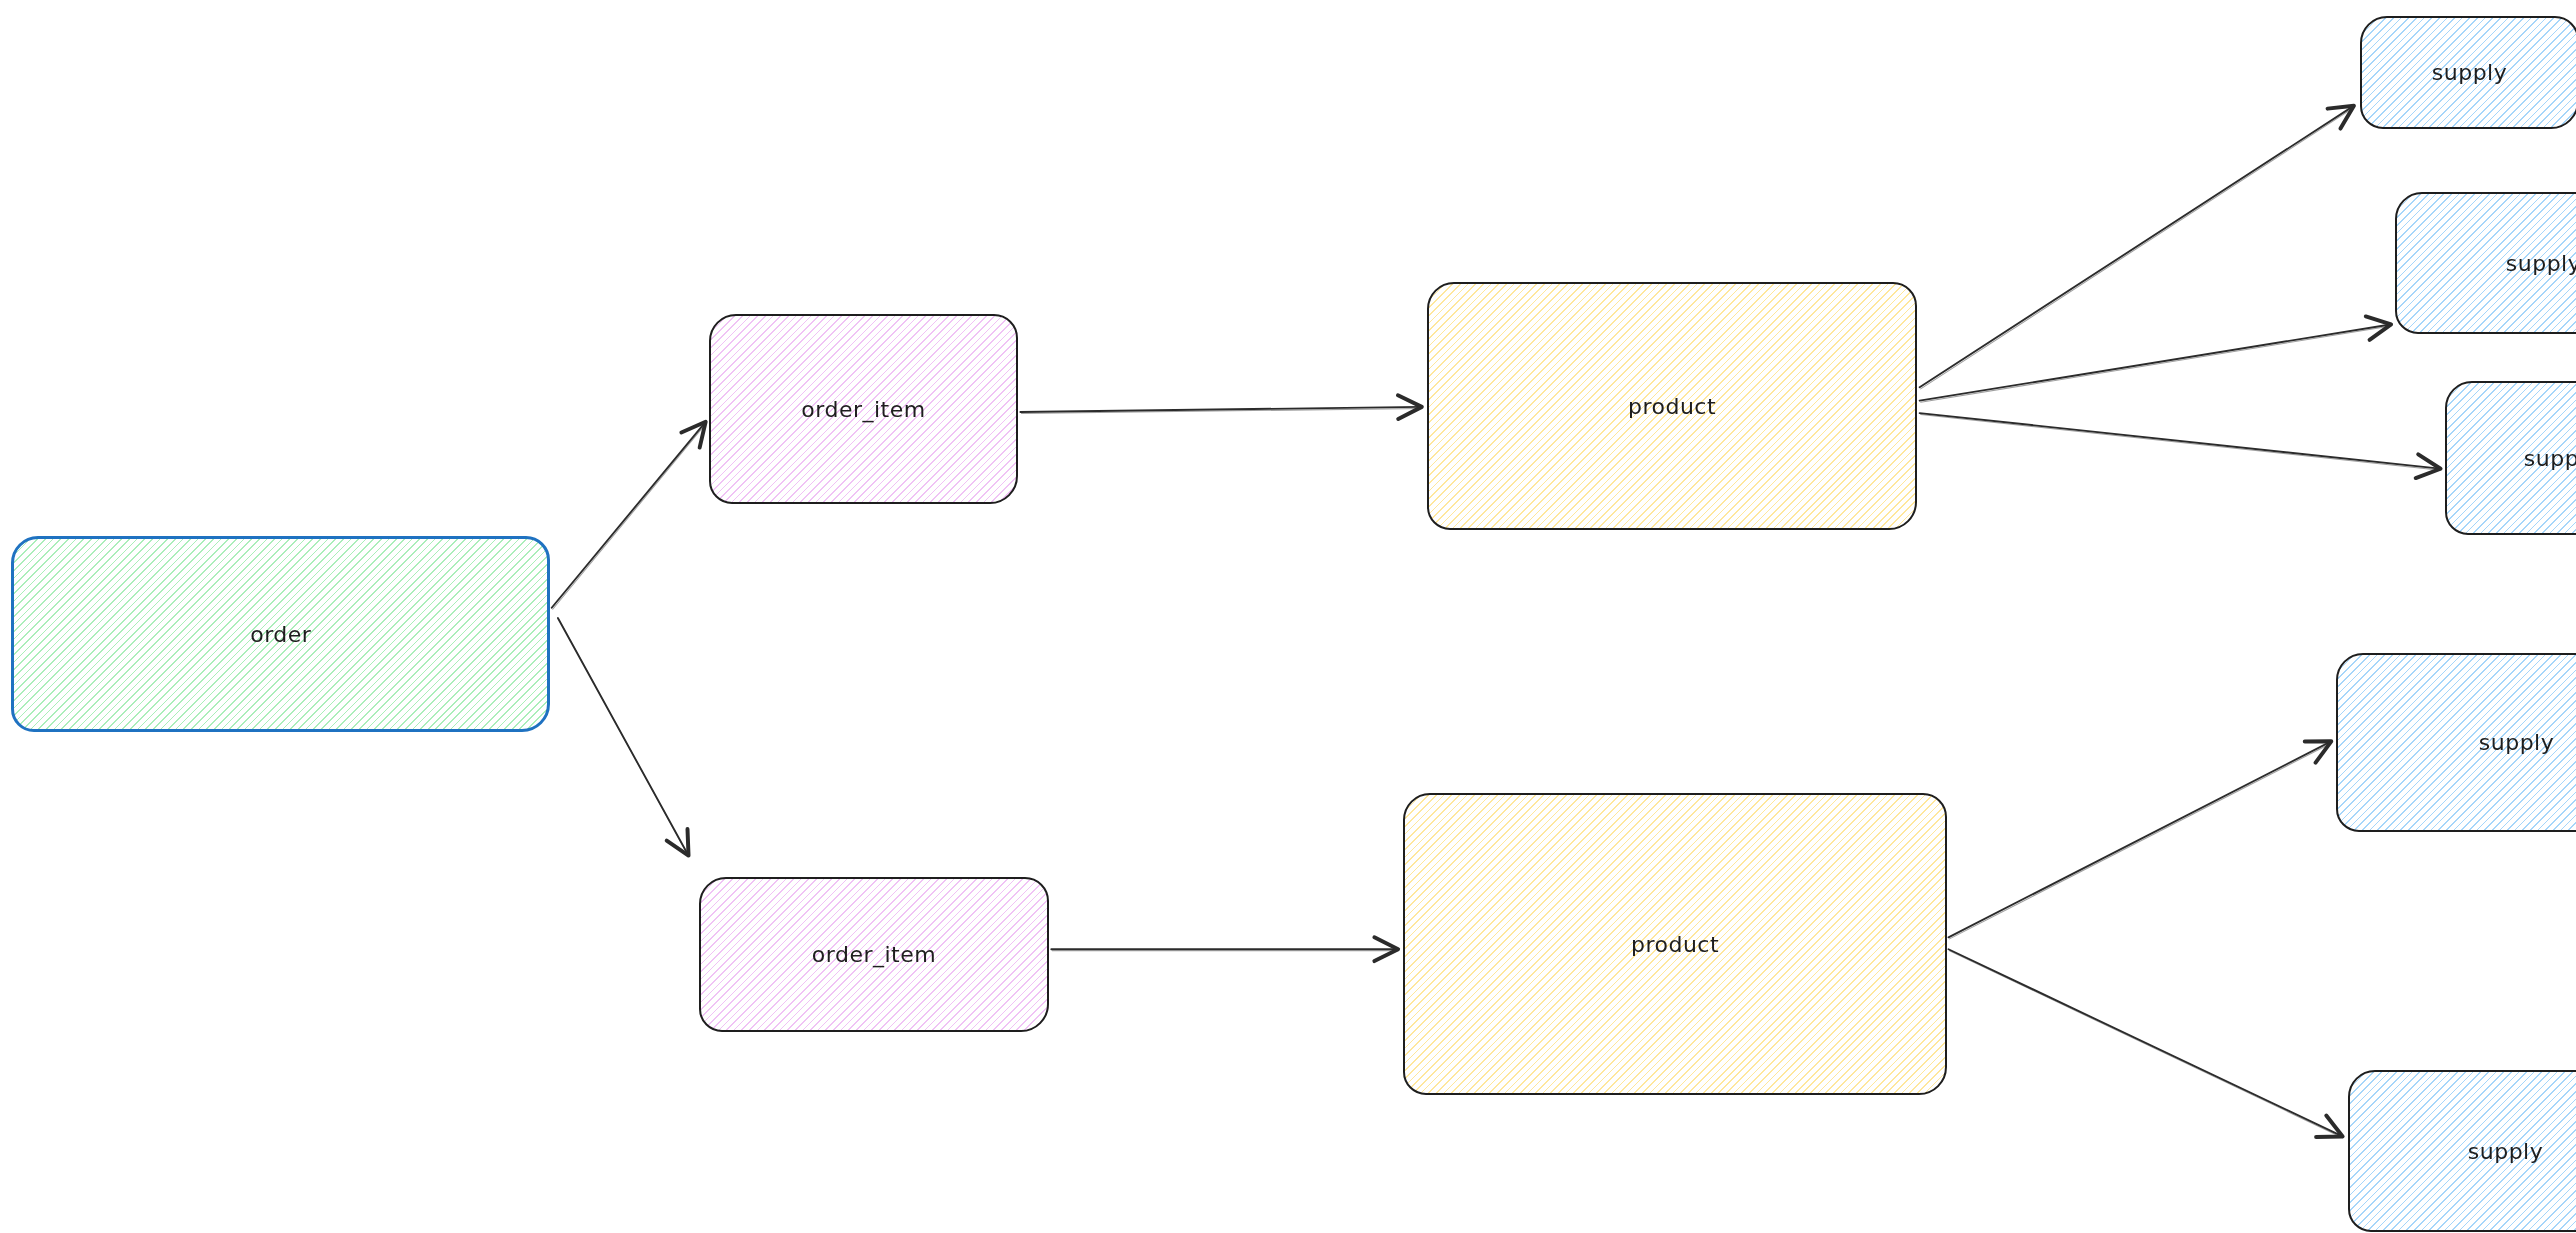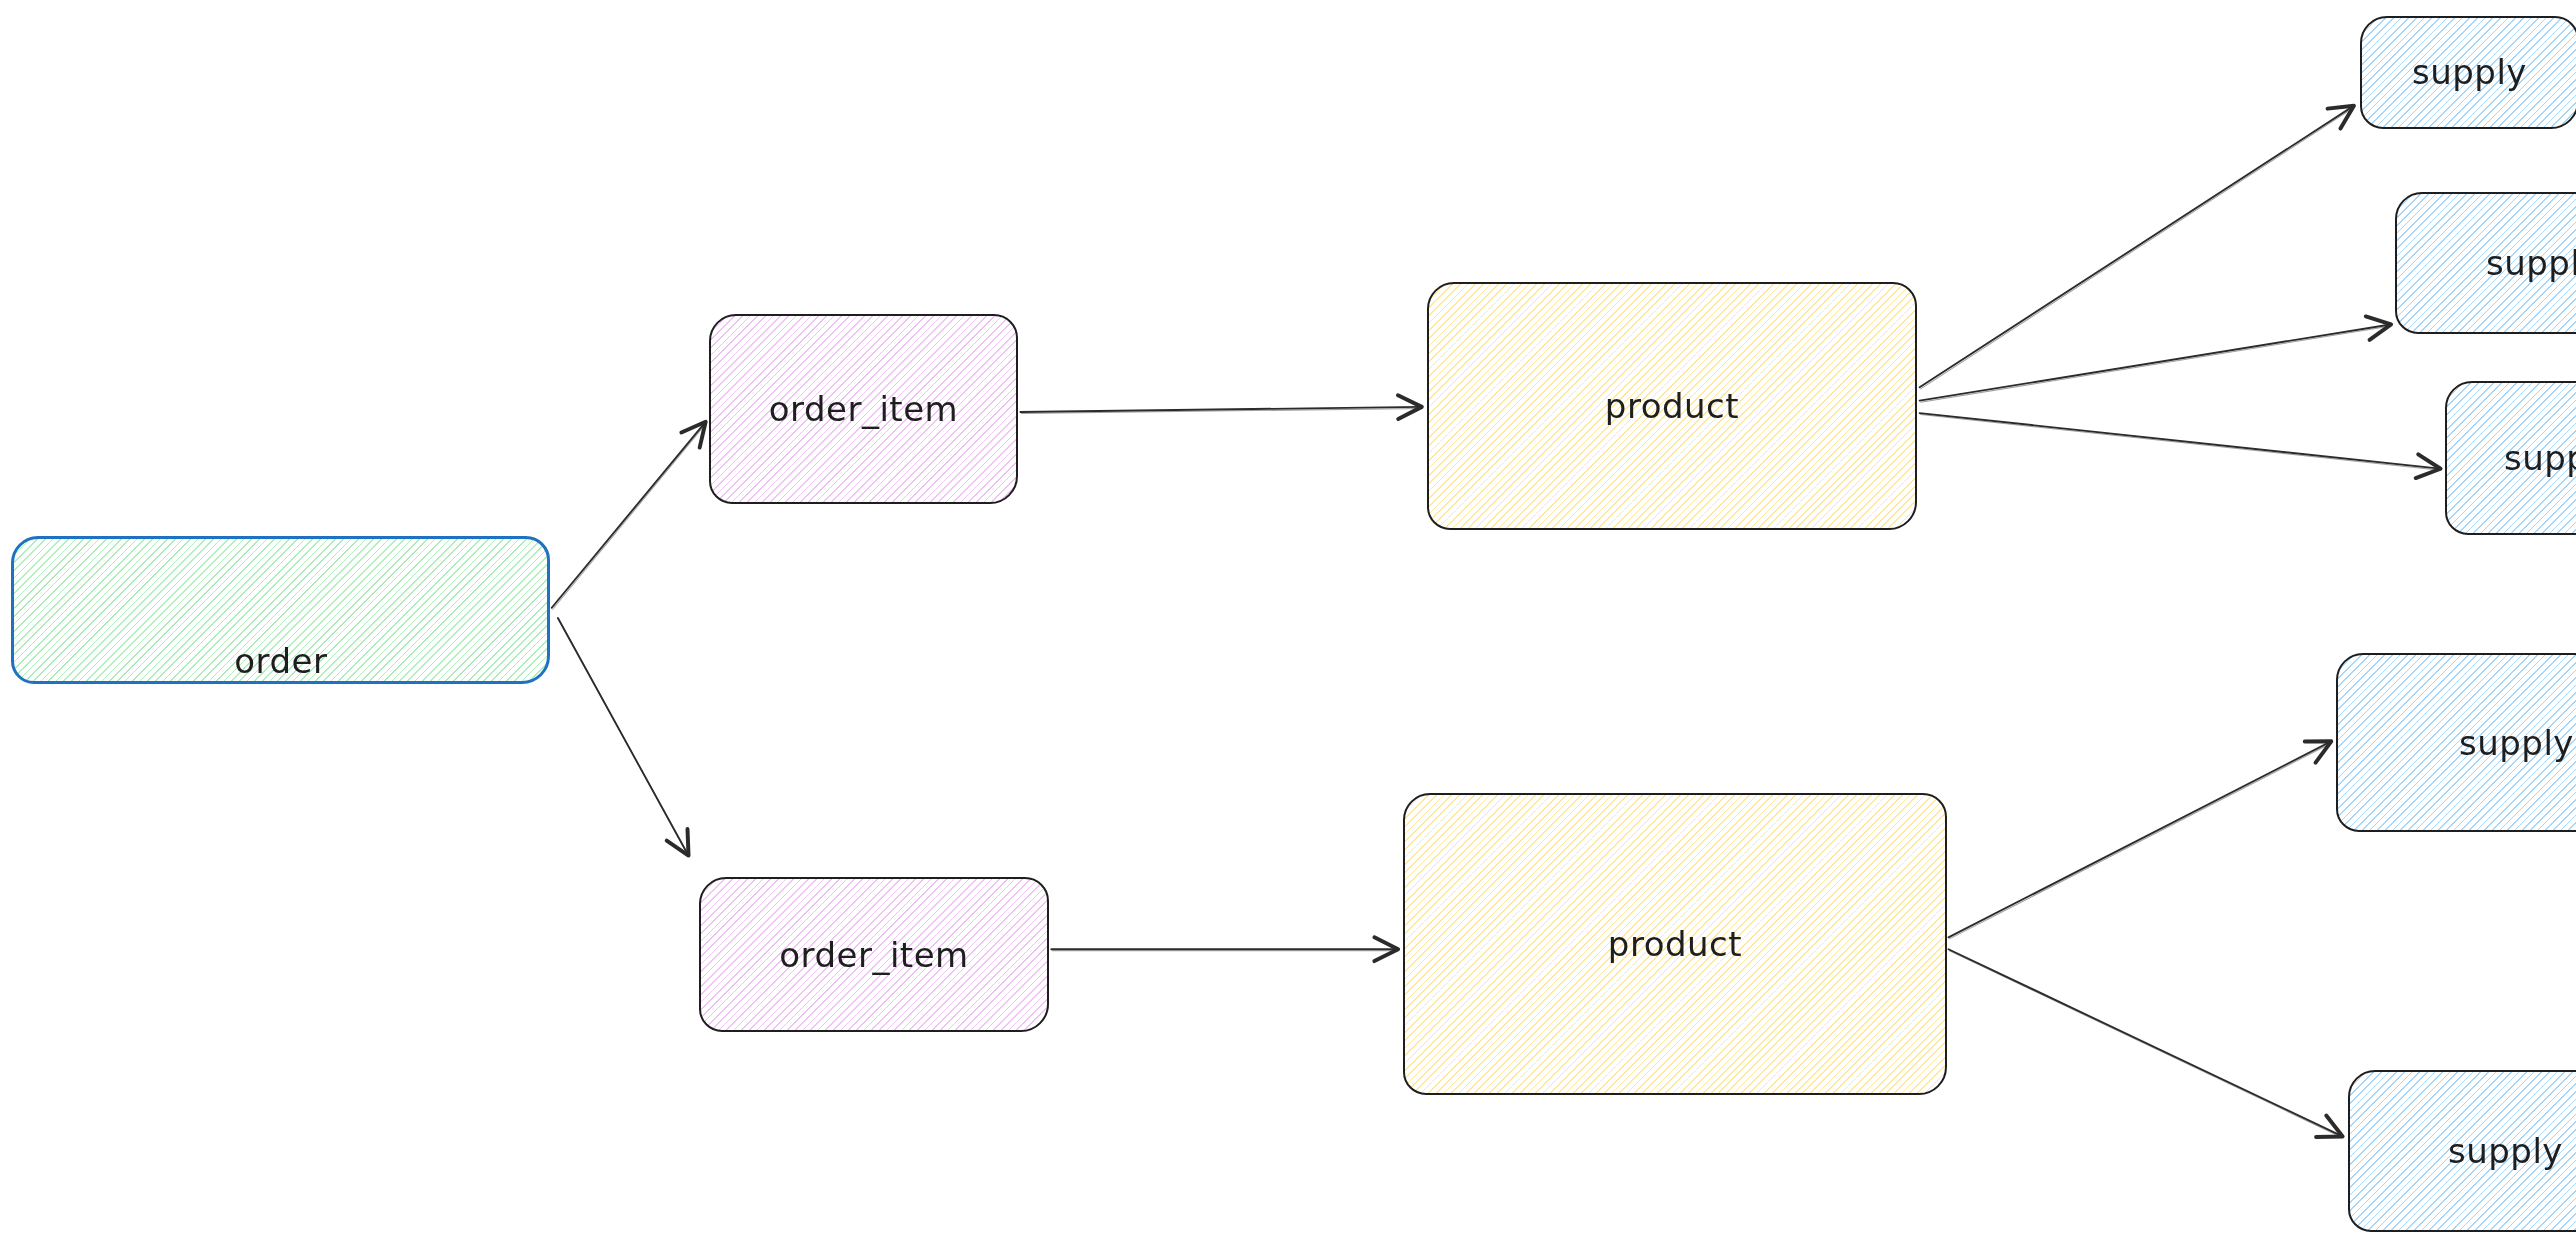--- a/index.html
+++ b/index.html
@@ -38,7 +38,7 @@
   }
   .node-label {
     color: #1e1e1e;
-    font-size: 34px;
+    font-size: 22px;
     letter-spacing: 0.5px;
     white-space: nowrap;
     user-select: none;

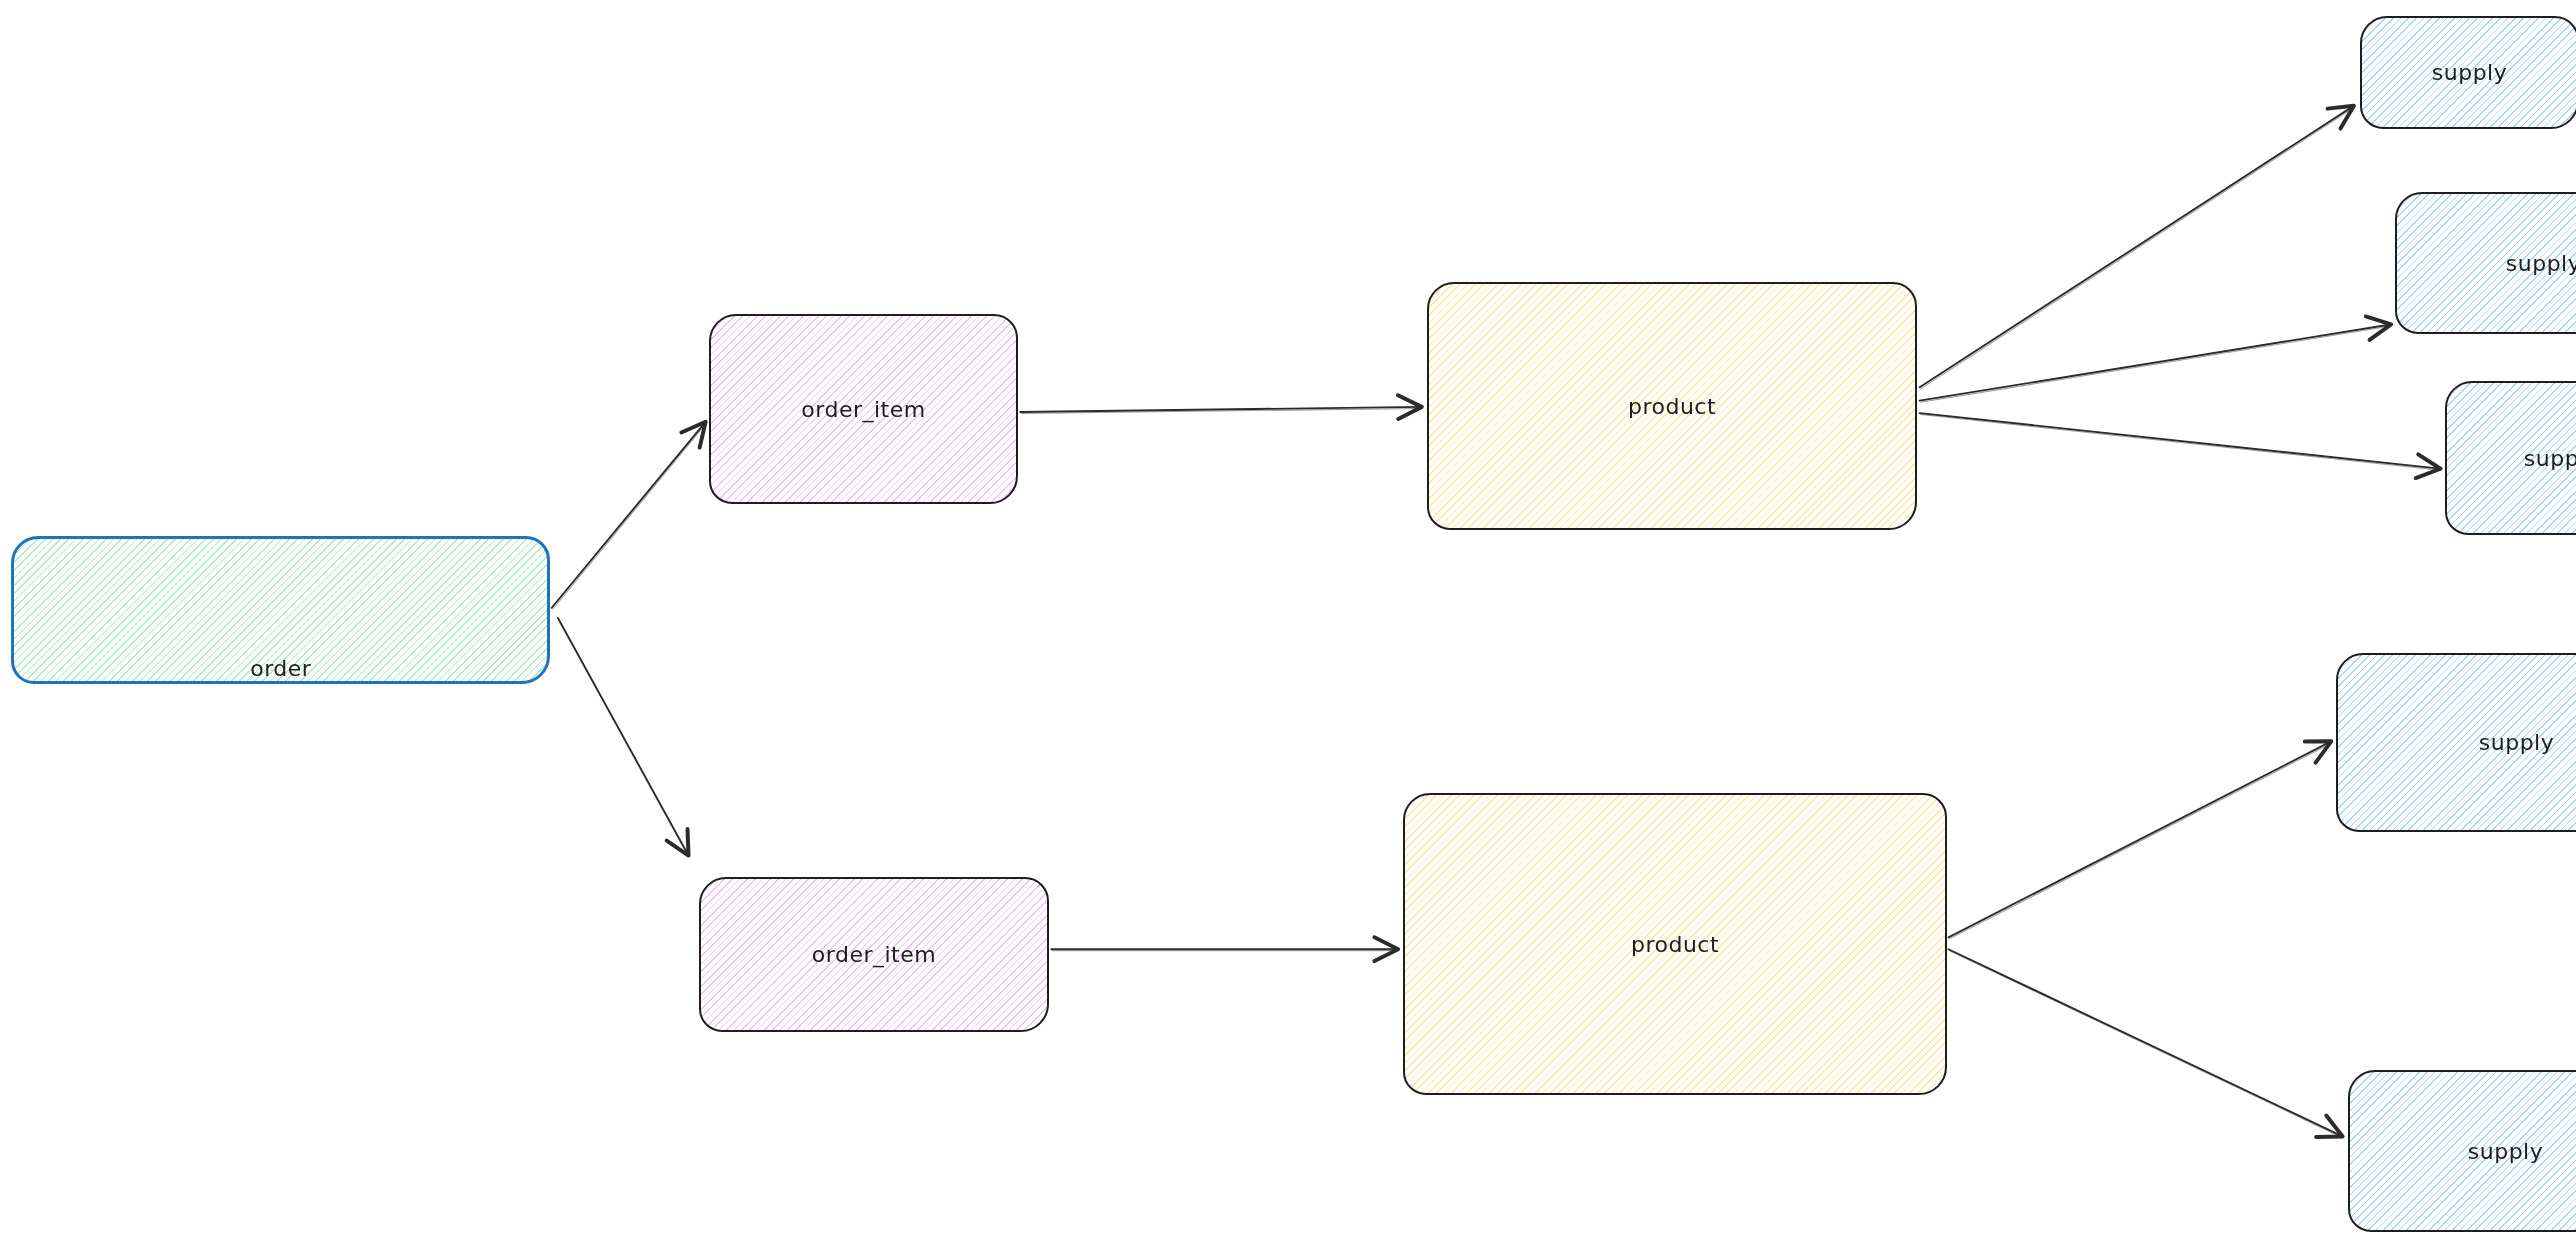--- a/index.html
+++ b/index.html
@@ -85,7 +85,7 @@
       </g>
   </svg>
 
-<div class="node" style="left: 11.3px; top: 536px; width: 539px; height: 148px; border-color: rgb(31, 114, 193); border-width: 3.1px; background: repeating-linear-gradient(135deg, rgb(171, 238, 186) 0px, rgb(171, 238, 186) 1.2px, transparent 1.2px, transparent 5.4px); align-items: flex-end;">
+<div class="node" style="left: 11.3px; top: 536px; width: 539px; height: 196px; border-color: rgb(31, 114, 193); border-width: 3.1px; background: repeating-linear-gradient(135deg, rgb(171, 238, 186) 0px, rgb(171, 238, 186) 1.2px, transparent 1.2px, transparent 5.4px);">
       <span class="node-label">order</span>
     </div>
     <div class="node" style="left: 709px; top: 314px; width: 309px; height: 190px; border-color: rgb(30, 30, 30); border-width: 2.6px; background: repeating-linear-gradient(135deg, rgb(240, 195, 245) 0px, rgb(240, 195, 245) 1.2px, transparent 1.2px, transparent 5.4px);">

